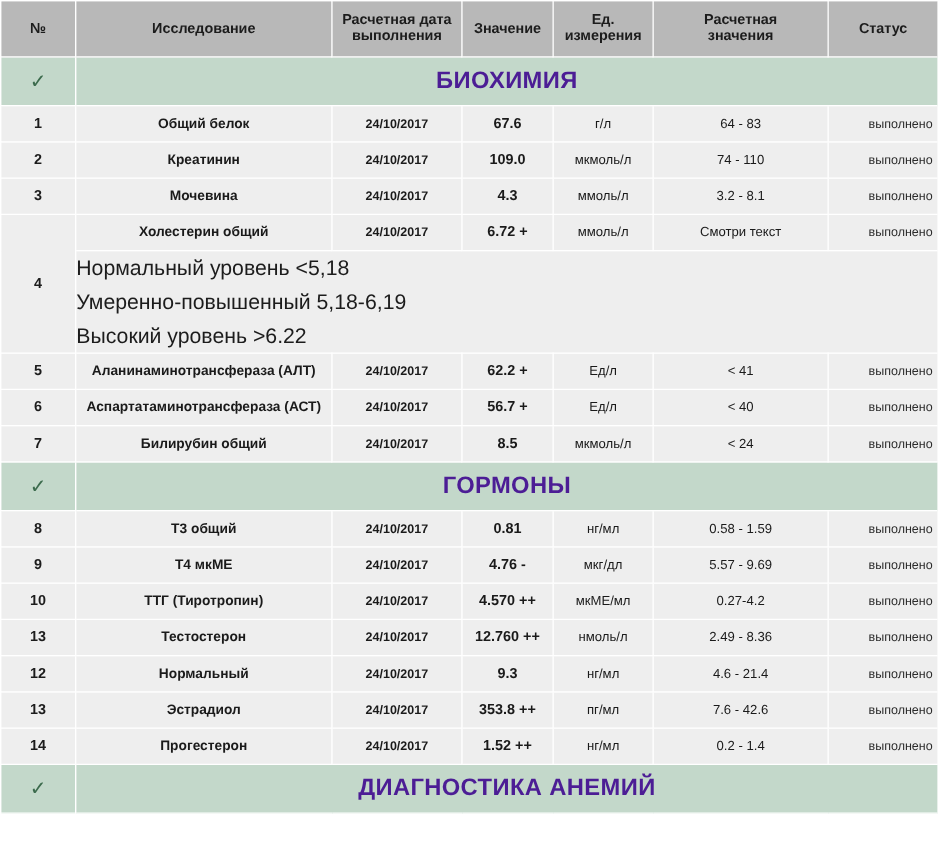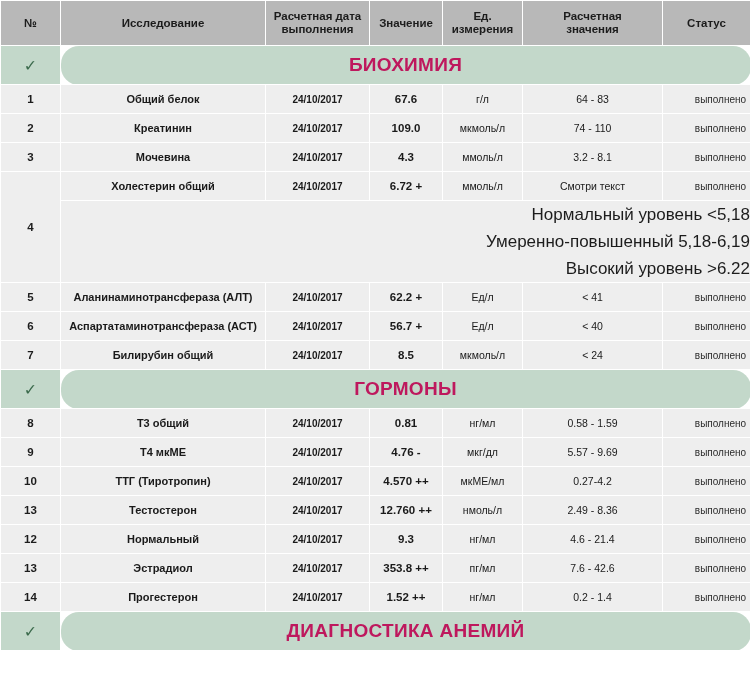--- a/index.html
+++ b/index.html
@@ -104,8 +104,7 @@
     font-weight: bold;
     font-size: 19px;
     letter-spacing: 0.3px;
-    color: #be185d;
-    border-radius: 18px;
+    color: #4c1d95;
   }
   
   tr.note td {

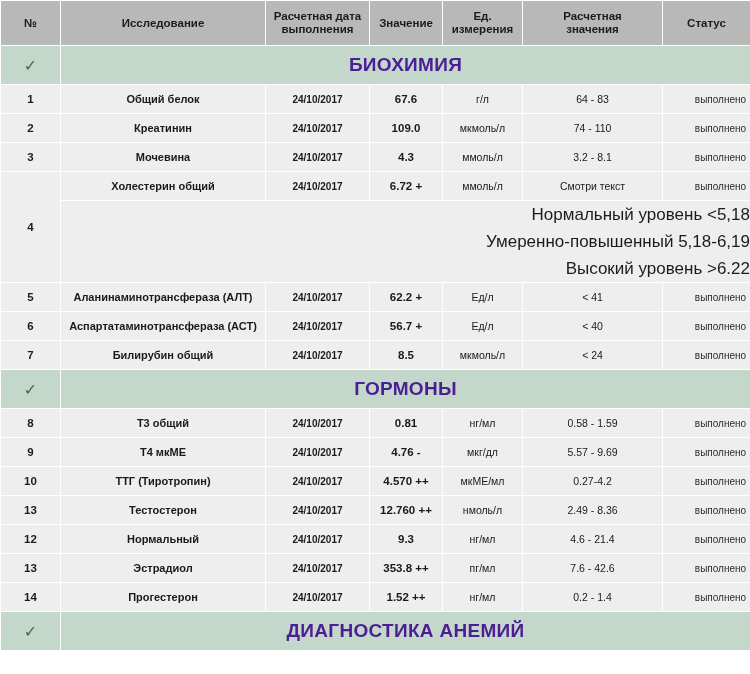--- a/index.html
+++ b/index.html
@@ -111,7 +111,7 @@
     background: #eeeeee;
   }
   td.note-body {
-    text-align: right;
+    text-align: left;
     font-size: 17px;
     line-height: 27px;
     padding: 14px 6px 16px 6px;

